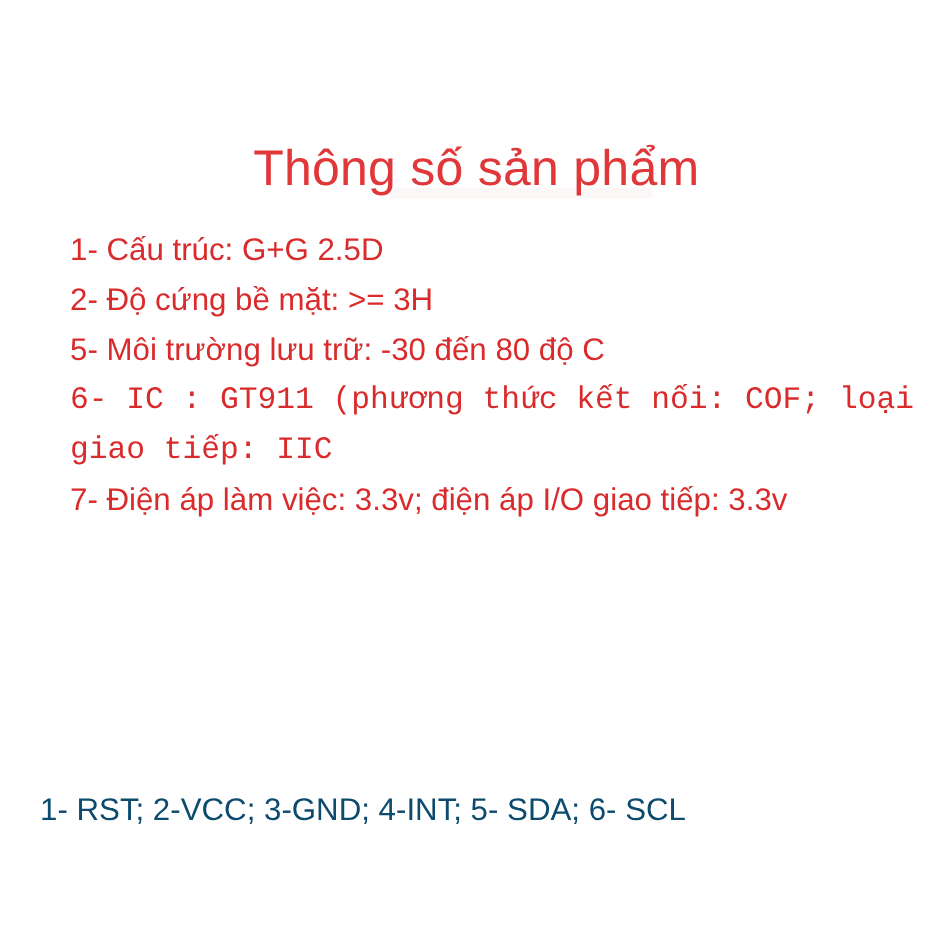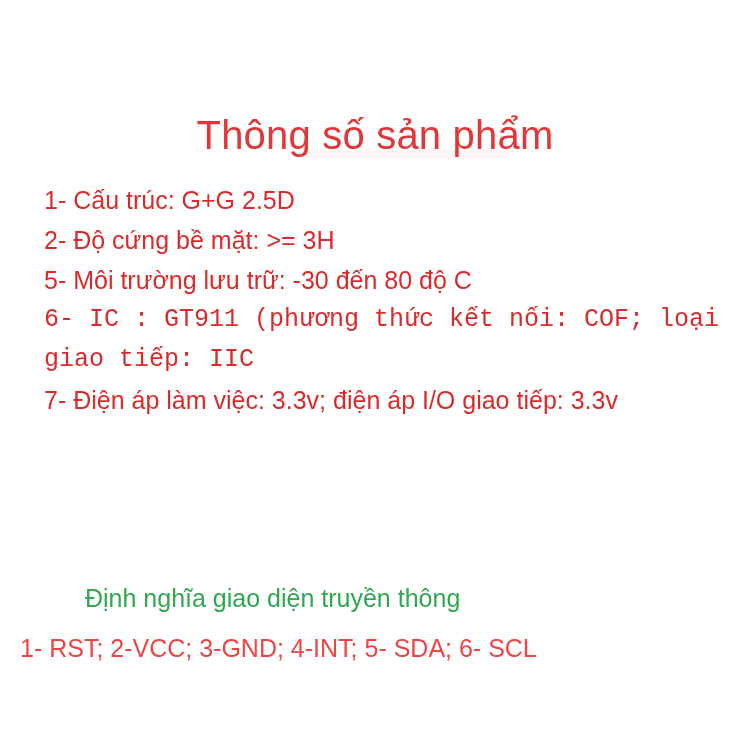--- a/index.html
+++ b/index.html
@@ -20,6 +20,7 @@
   .sheet {
     position: absolute;
     inset: 0;
+    margin-left: 12px;
   }
 
   

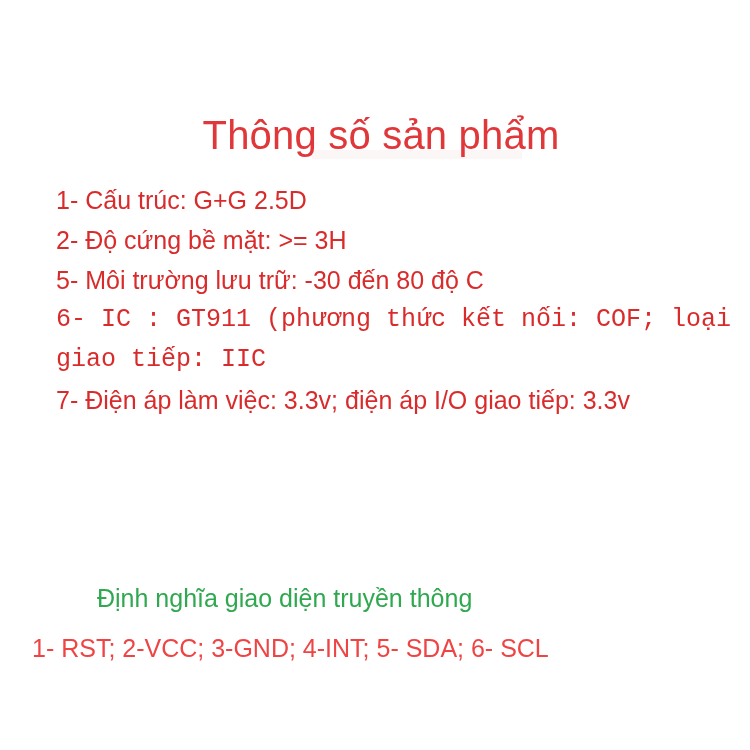--- a/index.html
+++ b/index.html
@@ -107,7 +107,6 @@
     <div class="spec-line">7- Điện áp làm việc: 3.3v; điện áp I/O giao tiếp: 3.3v</div>
   </div>
 
-  <div class="comms-heading">Định nghĩa giao diện truyền thông</div>
 
   <div class="comms-pins">1- RST; 2-VCC; 3-GND; 4-INT; 5- SDA; 6- SCL</div>
 

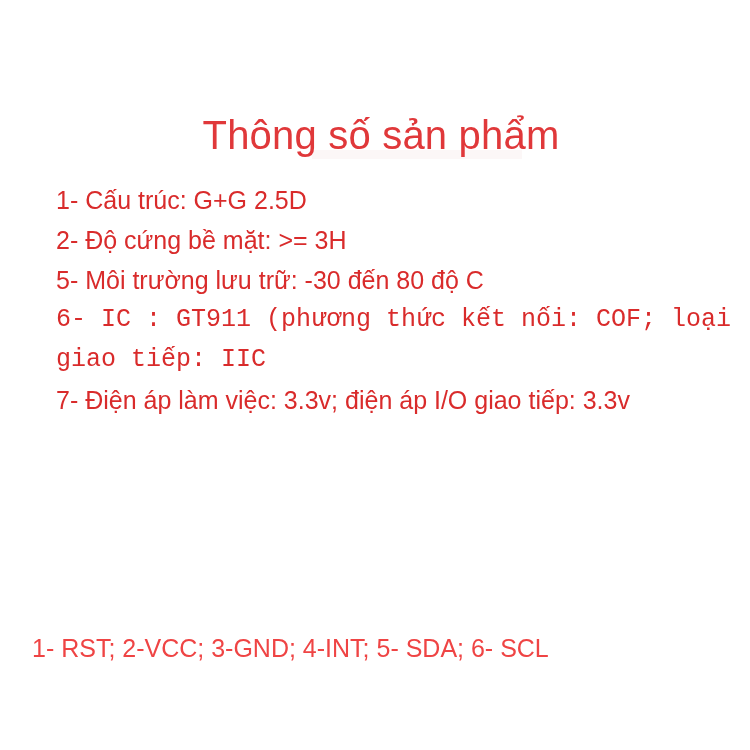--- a/index.html
+++ b/index.html
@@ -83,7 +83,7 @@
     position: absolute;
     left: 20px;
     top: 630px;
-    color: #ef4444;
+    color: #0c4a6e;
     font-size: 25px;
     font-weight: 400;
     line-height: 36px;

